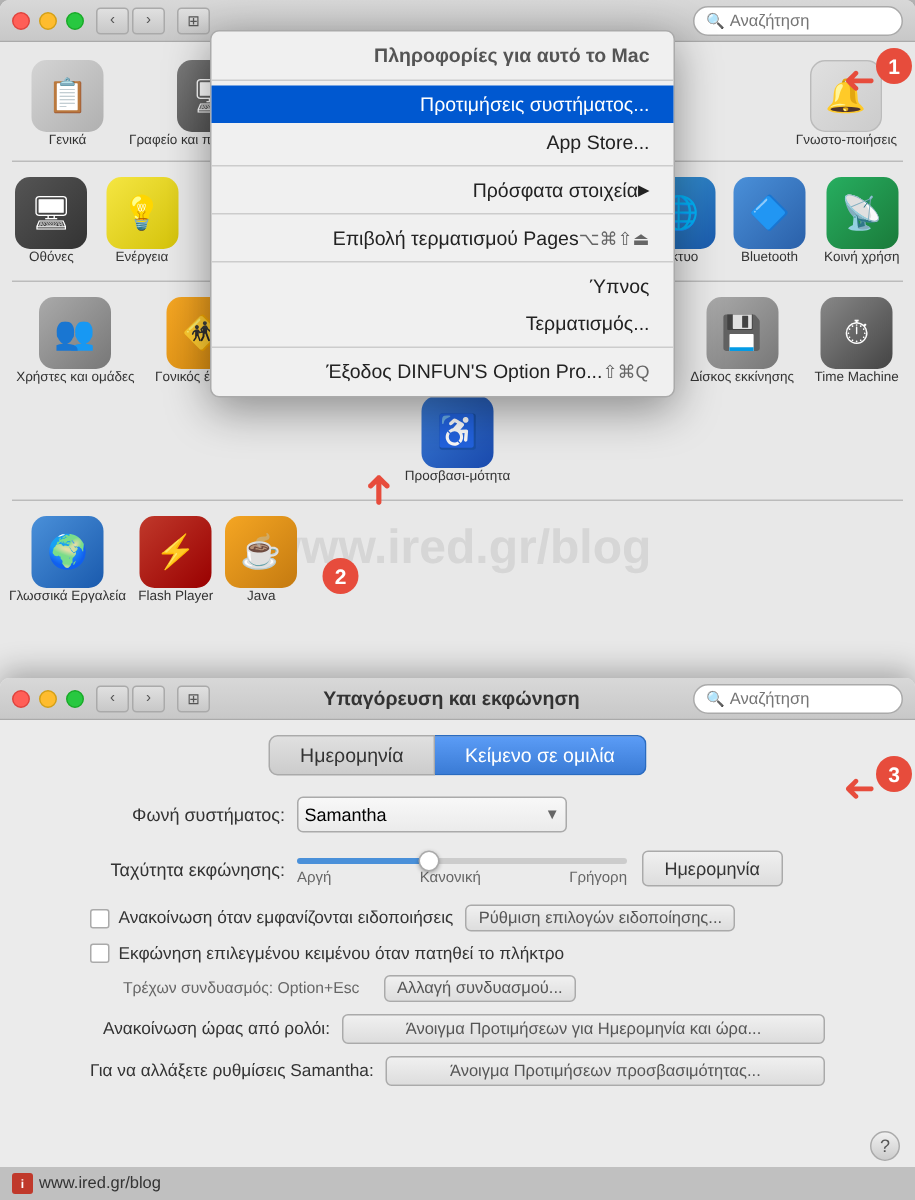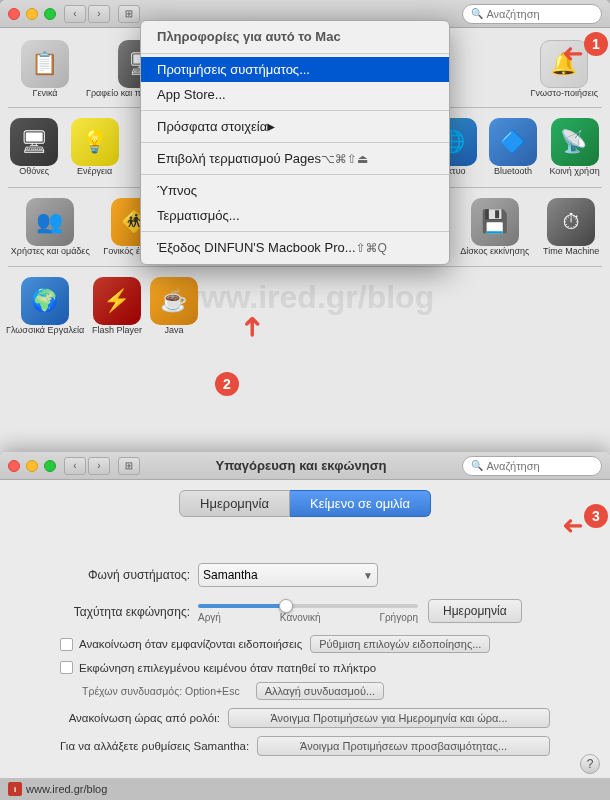--- a/index.html
+++ b/index.html
@@ -125,7 +125,7 @@
       cursor: pointer;
       display: flex;
       align-items: center;
-      justify-content: flex-start;
+      justify-content: flex-end;
       position: relative;
     }
     .menu-item:hover, .menu-item.highlighted {

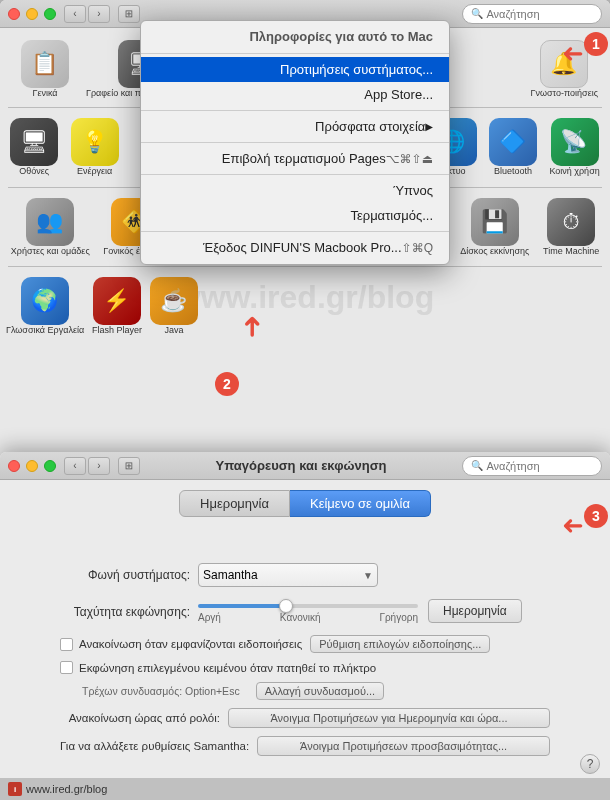--- a/index.html
+++ b/index.html
@@ -549,7 +549,7 @@
     </div>
     <div class="menu-separator"></div>
     <div class="menu-item">
-      <span>Έξοδος DINFUN'S Macbook Pro...</span>
+      <span>Έξοδος DINFUN'S Option Pro...</span>
       <span class="menu-shortcut">⇧⌘Q</span>
     </div>
   </div>

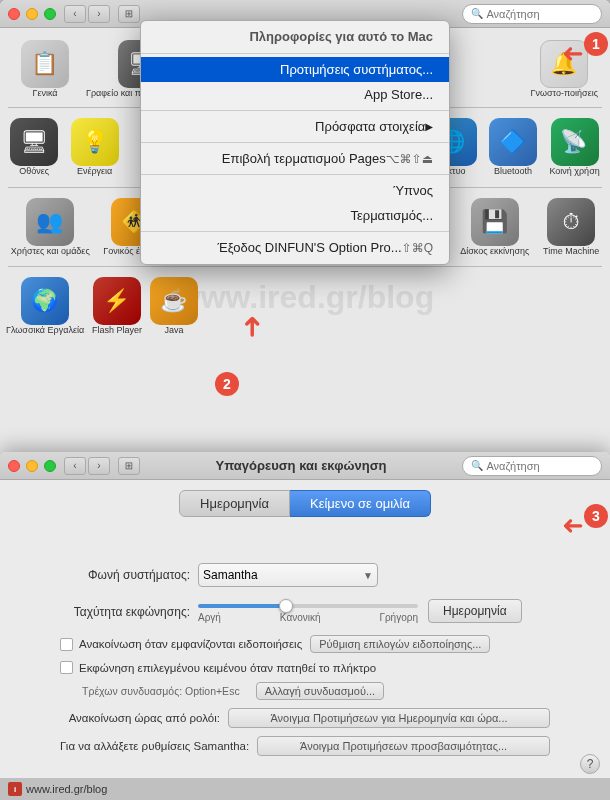--- a/index.html
+++ b/index.html
@@ -492,6 +492,10 @@
     <div class="pref-item">
       <div class="icon-wrap" style="background:linear-gradient(135deg,#888,#444); border-radius:10px; font-size:22px; color:white;">⏱</div>
       <div class="pref-label">Time Machine</div>
+    </div>
+    <div class="pref-item">
+      <div class="icon-wrap" style="background:linear-gradient(135deg,#3a7bd5,#1a4aad); border-radius:10px; font-size:22px; color:white;">♿</div>
+      <div class="pref-label">Προσβασι-μότητα</div>
     </div>
   </div>
 

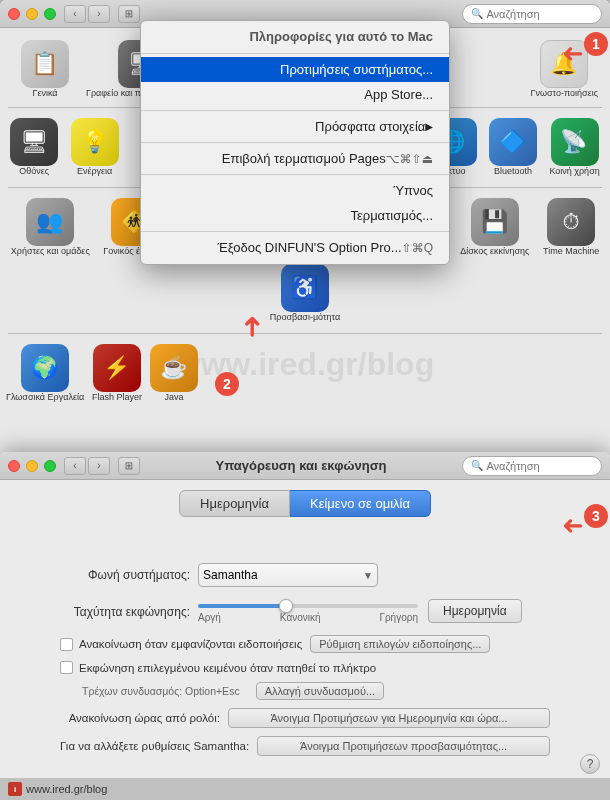--- a/index.html
+++ b/index.html
@@ -215,7 +215,6 @@
     
     .form-content {
       padding: 14px 30px 10px 30px;
-      margin-top: 32px;
     }
     .form-row {
       display: flex;

